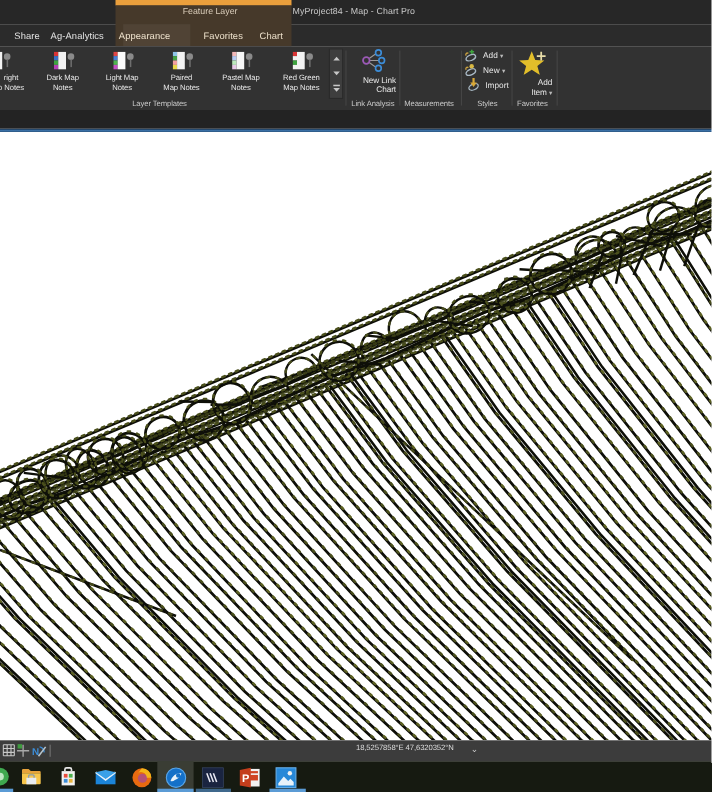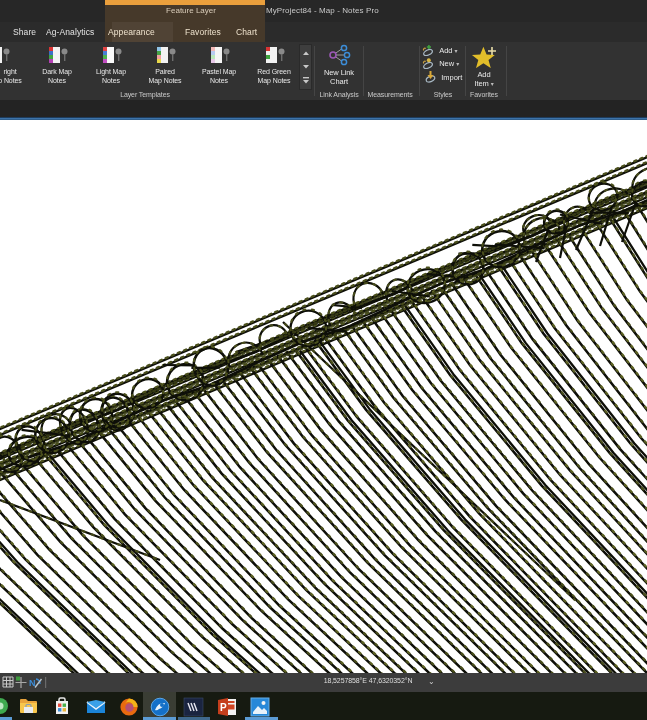--- a/index.html
+++ b/index.html
@@ -42,7 +42,7 @@
   <div class="abs" id="ctxtop"></div>
   <div class="abs" id="ctxbody"></div>
   <div class="abs" id="ctxlabel">Feature Layer</div>
-  <div class="abs" id="title">MyProject84 - Map - Notes Pro</div>
+  <div class="abs" id="title">MyProject84 - Map - Chart Pro</div>
   <span class="tab" style="left:13px">Share</span>
   <span class="tab" style="left:46px">Ag-Analytics</span>
   <div class="abs" style="left:112px;top:22px;width:61px;height:20px;background:rgba(255,255,255,0.055)"></div>

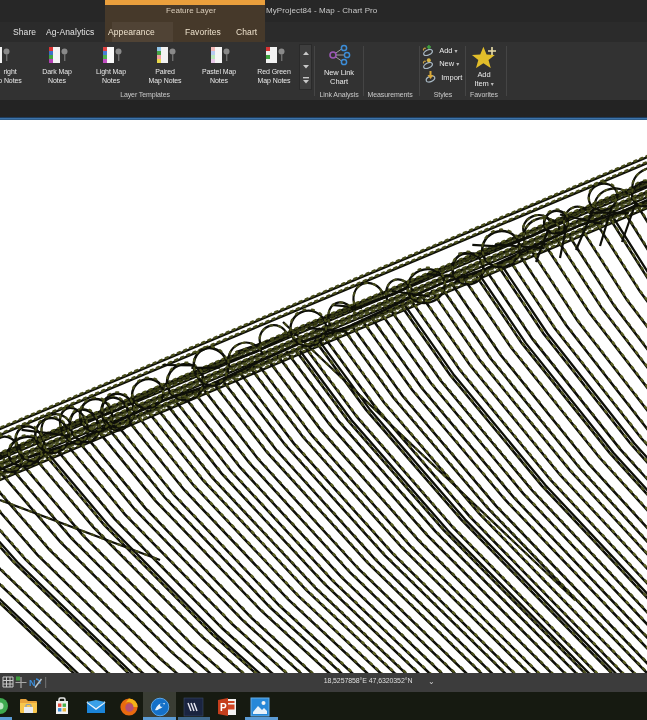--- a/index.html
+++ b/index.html
@@ -22,7 +22,7 @@
 .glabel{position:absolute;top:91px;font-size:7px;color:#C9C9C9;text-align:center;letter-spacing:-0.1px}
 .gitem{position:absolute;top:46px;width:54px;text-align:center}
 .gtxt{position:absolute;top:21px;width:100%;font-size:7px;color:#E8E8E8;line-height:9px;letter-spacing:-0.1px}
-.bigbtn{position:absolute;top:44px;text-align:center}
+.bigbtn{position:absolute;top:44px;text-align:right}
 .btxt{font-size:7.5px;color:#E8E8E8;line-height:9px;letter-spacing:-0.1px}
 .srow{position:absolute;font-size:7.5px;color:#E8E8E8}
 

